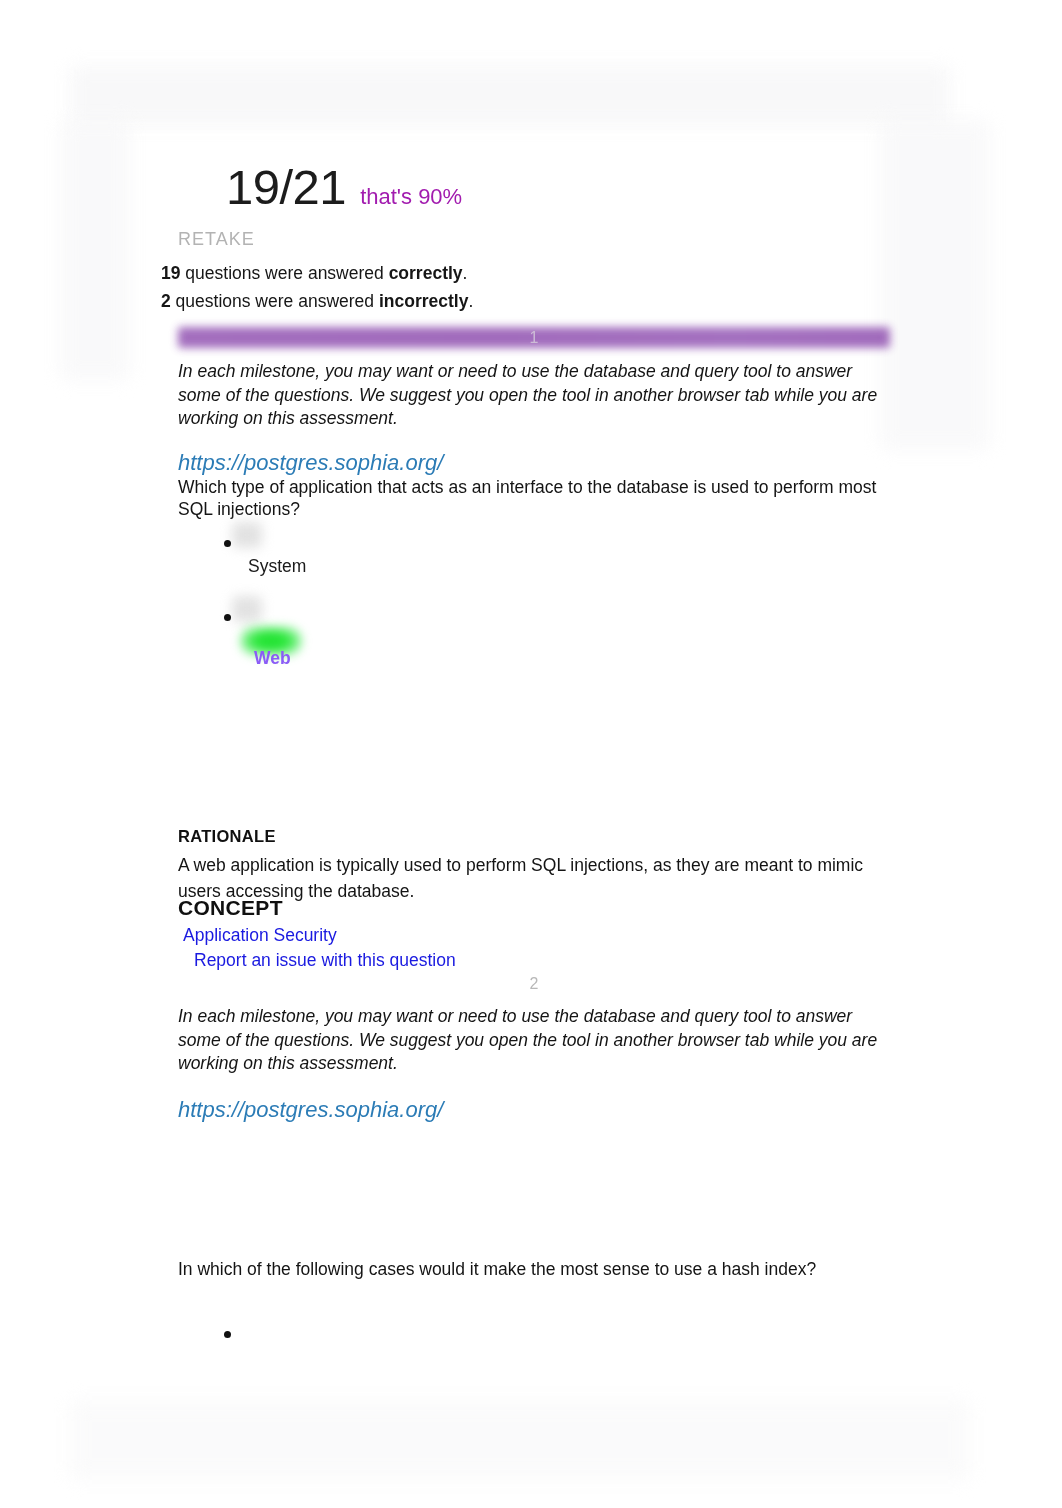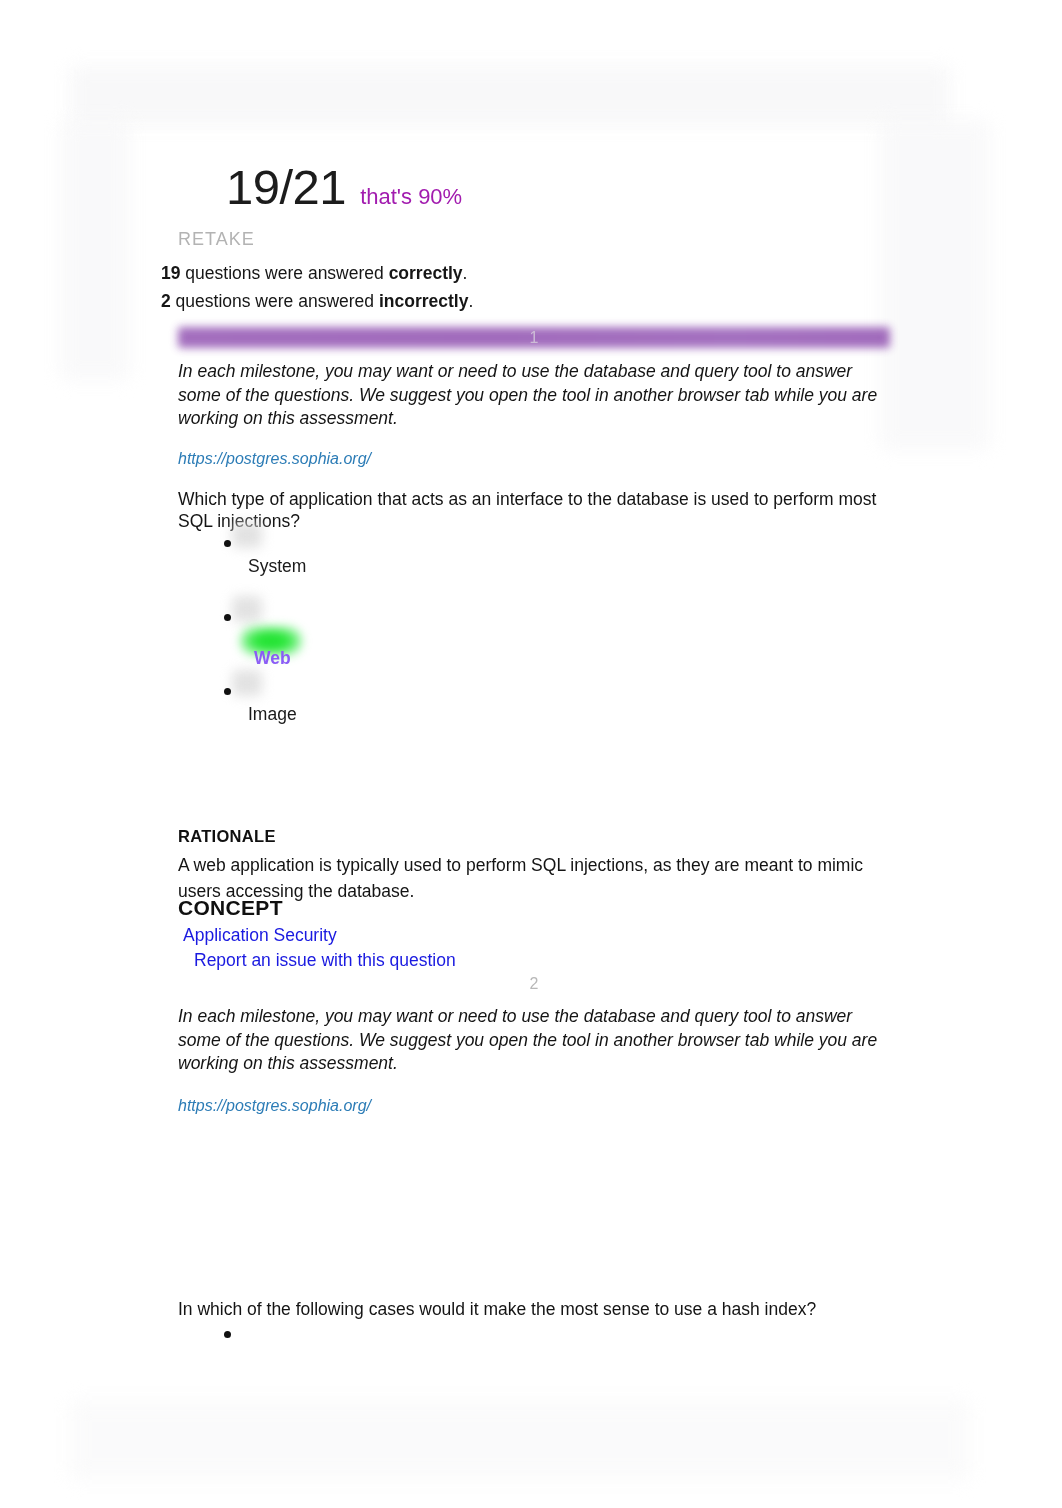--- a/index.html
+++ b/index.html
@@ -121,7 +121,7 @@
     position: absolute;
     left: 178px;
     font-style: italic;
-    font-size: 16px;
+    font-size: 22px;
     color: #2c7cb6;
     text-decoration: none;
   }

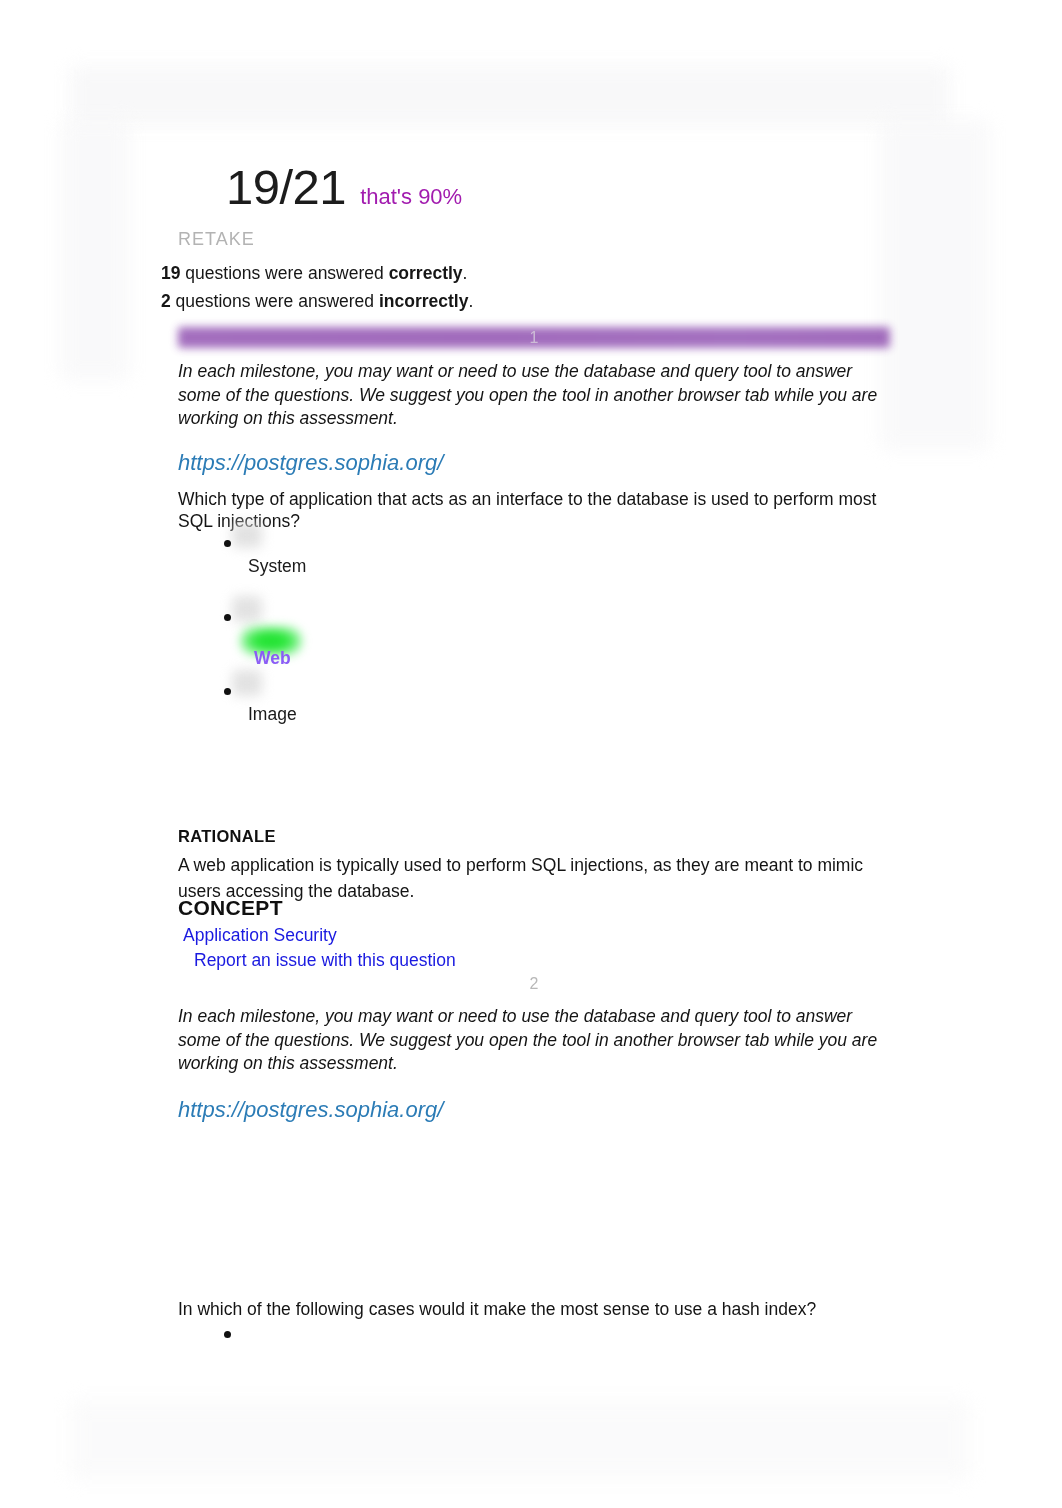--- a/index.html
+++ b/index.html
@@ -260,7 +260,7 @@
 
 <a class="url-link" style="top:450px;" href="#">https://postgres.sophia.org/</a>
 
-<div class="question-text" style="top:488px;">Which type of application that acts as an interface to the database is used to perform most SQL injections?</div>
+<div class="question-text" style="top:476px;">Which type of application that acts as an interface to the database is used to perform most SQL injections?</div>
 
 <ul class="options" style="top:534px;">
   <li class="option">

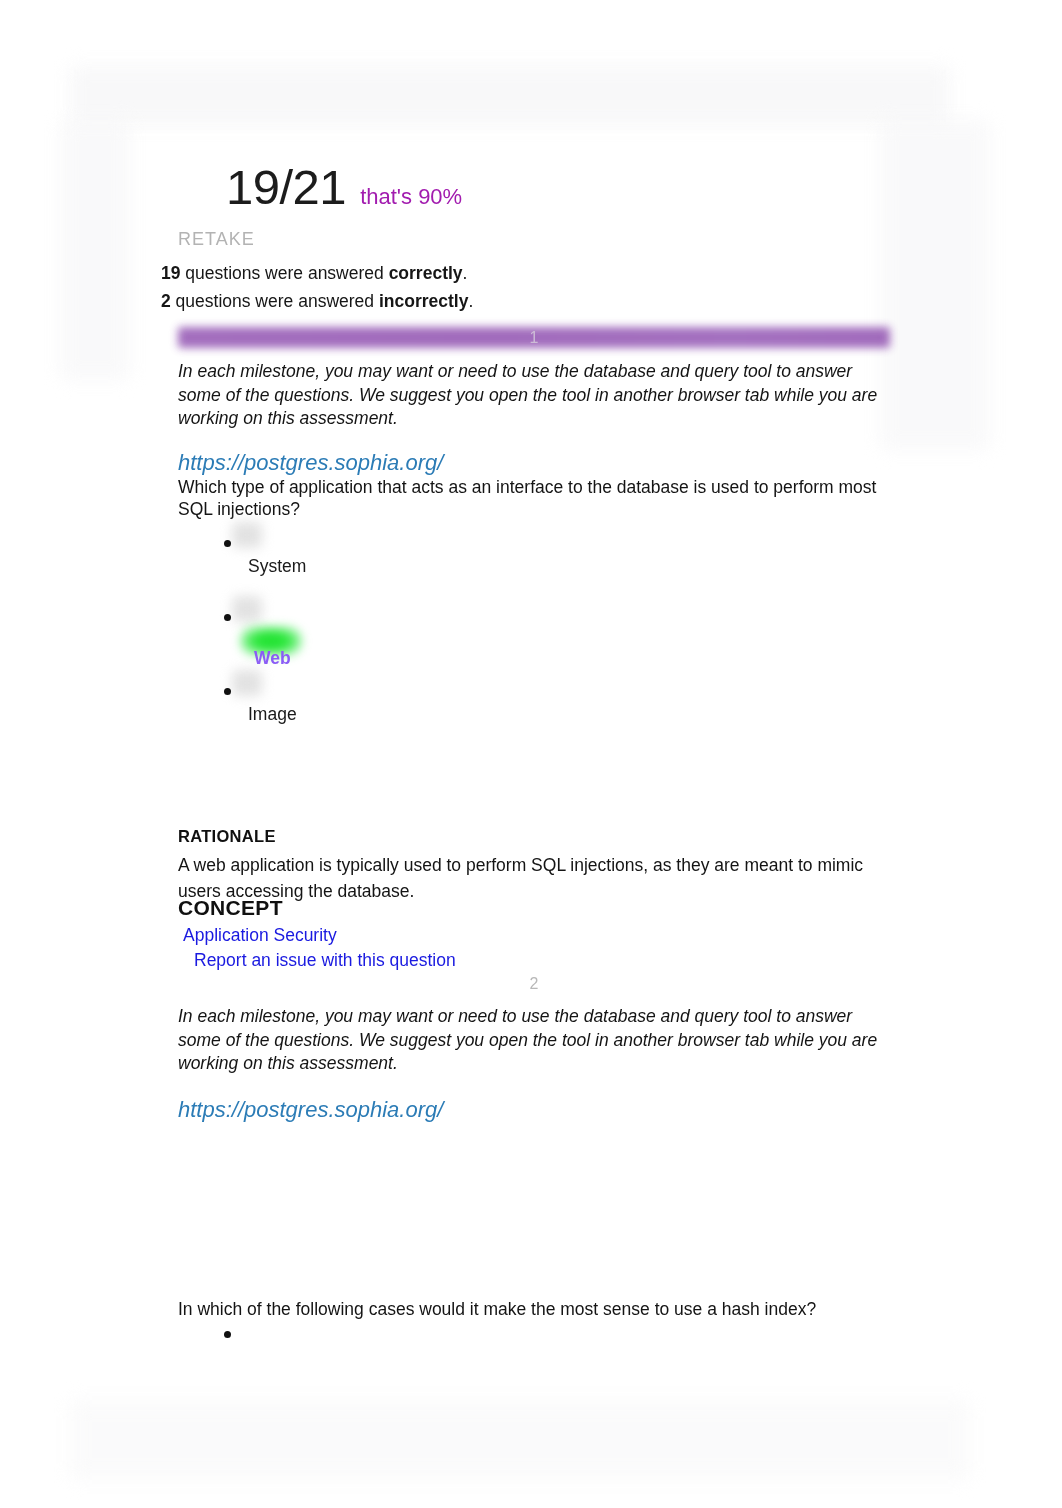--- a/index.html
+++ b/index.html
@@ -274,11 +274,6 @@
     <span class="option-highlight"></span>
     <span class="option-label correct">Web</span>
   </li>
-  <li class="option">
-    <span class="option-ghost"></span>
-    <span class="option-bullet"></span>
-    <span class="option-label">Image</span>
-  </li>
 </ul>
 
 <div class="rationale-head" style="top:827px;">RATIONALE</div>

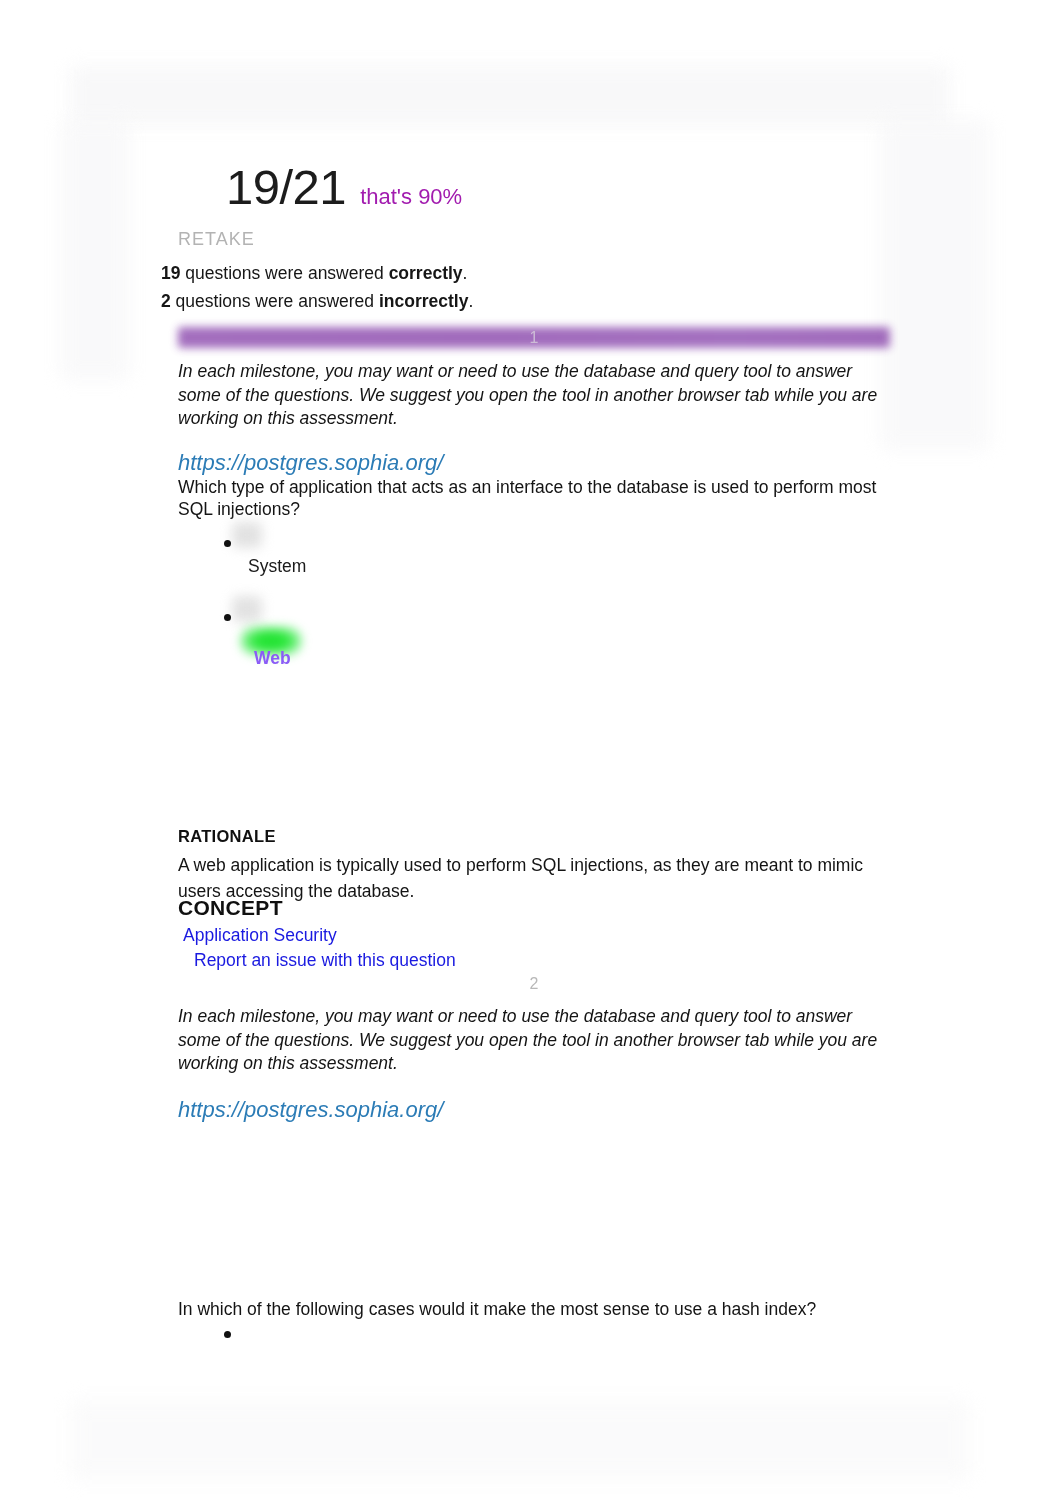--- a/index.html
+++ b/index.html
@@ -294,7 +294,7 @@
 
 <a class="url-link" style="top:1097px;" href="#">https://postgres.sophia.org/</a>
 
-<div class="question-text" style="top:1258px;margin-top:40px;">In which of the following cases would it make the most sense to use a hash index?</div>
+<div class="question-text" style="top:1258px;">In which of the following cases would it make the most sense to use a hash index?</div>
 
 <ul class="options" style="top:1325px;">
   <li class="option">

